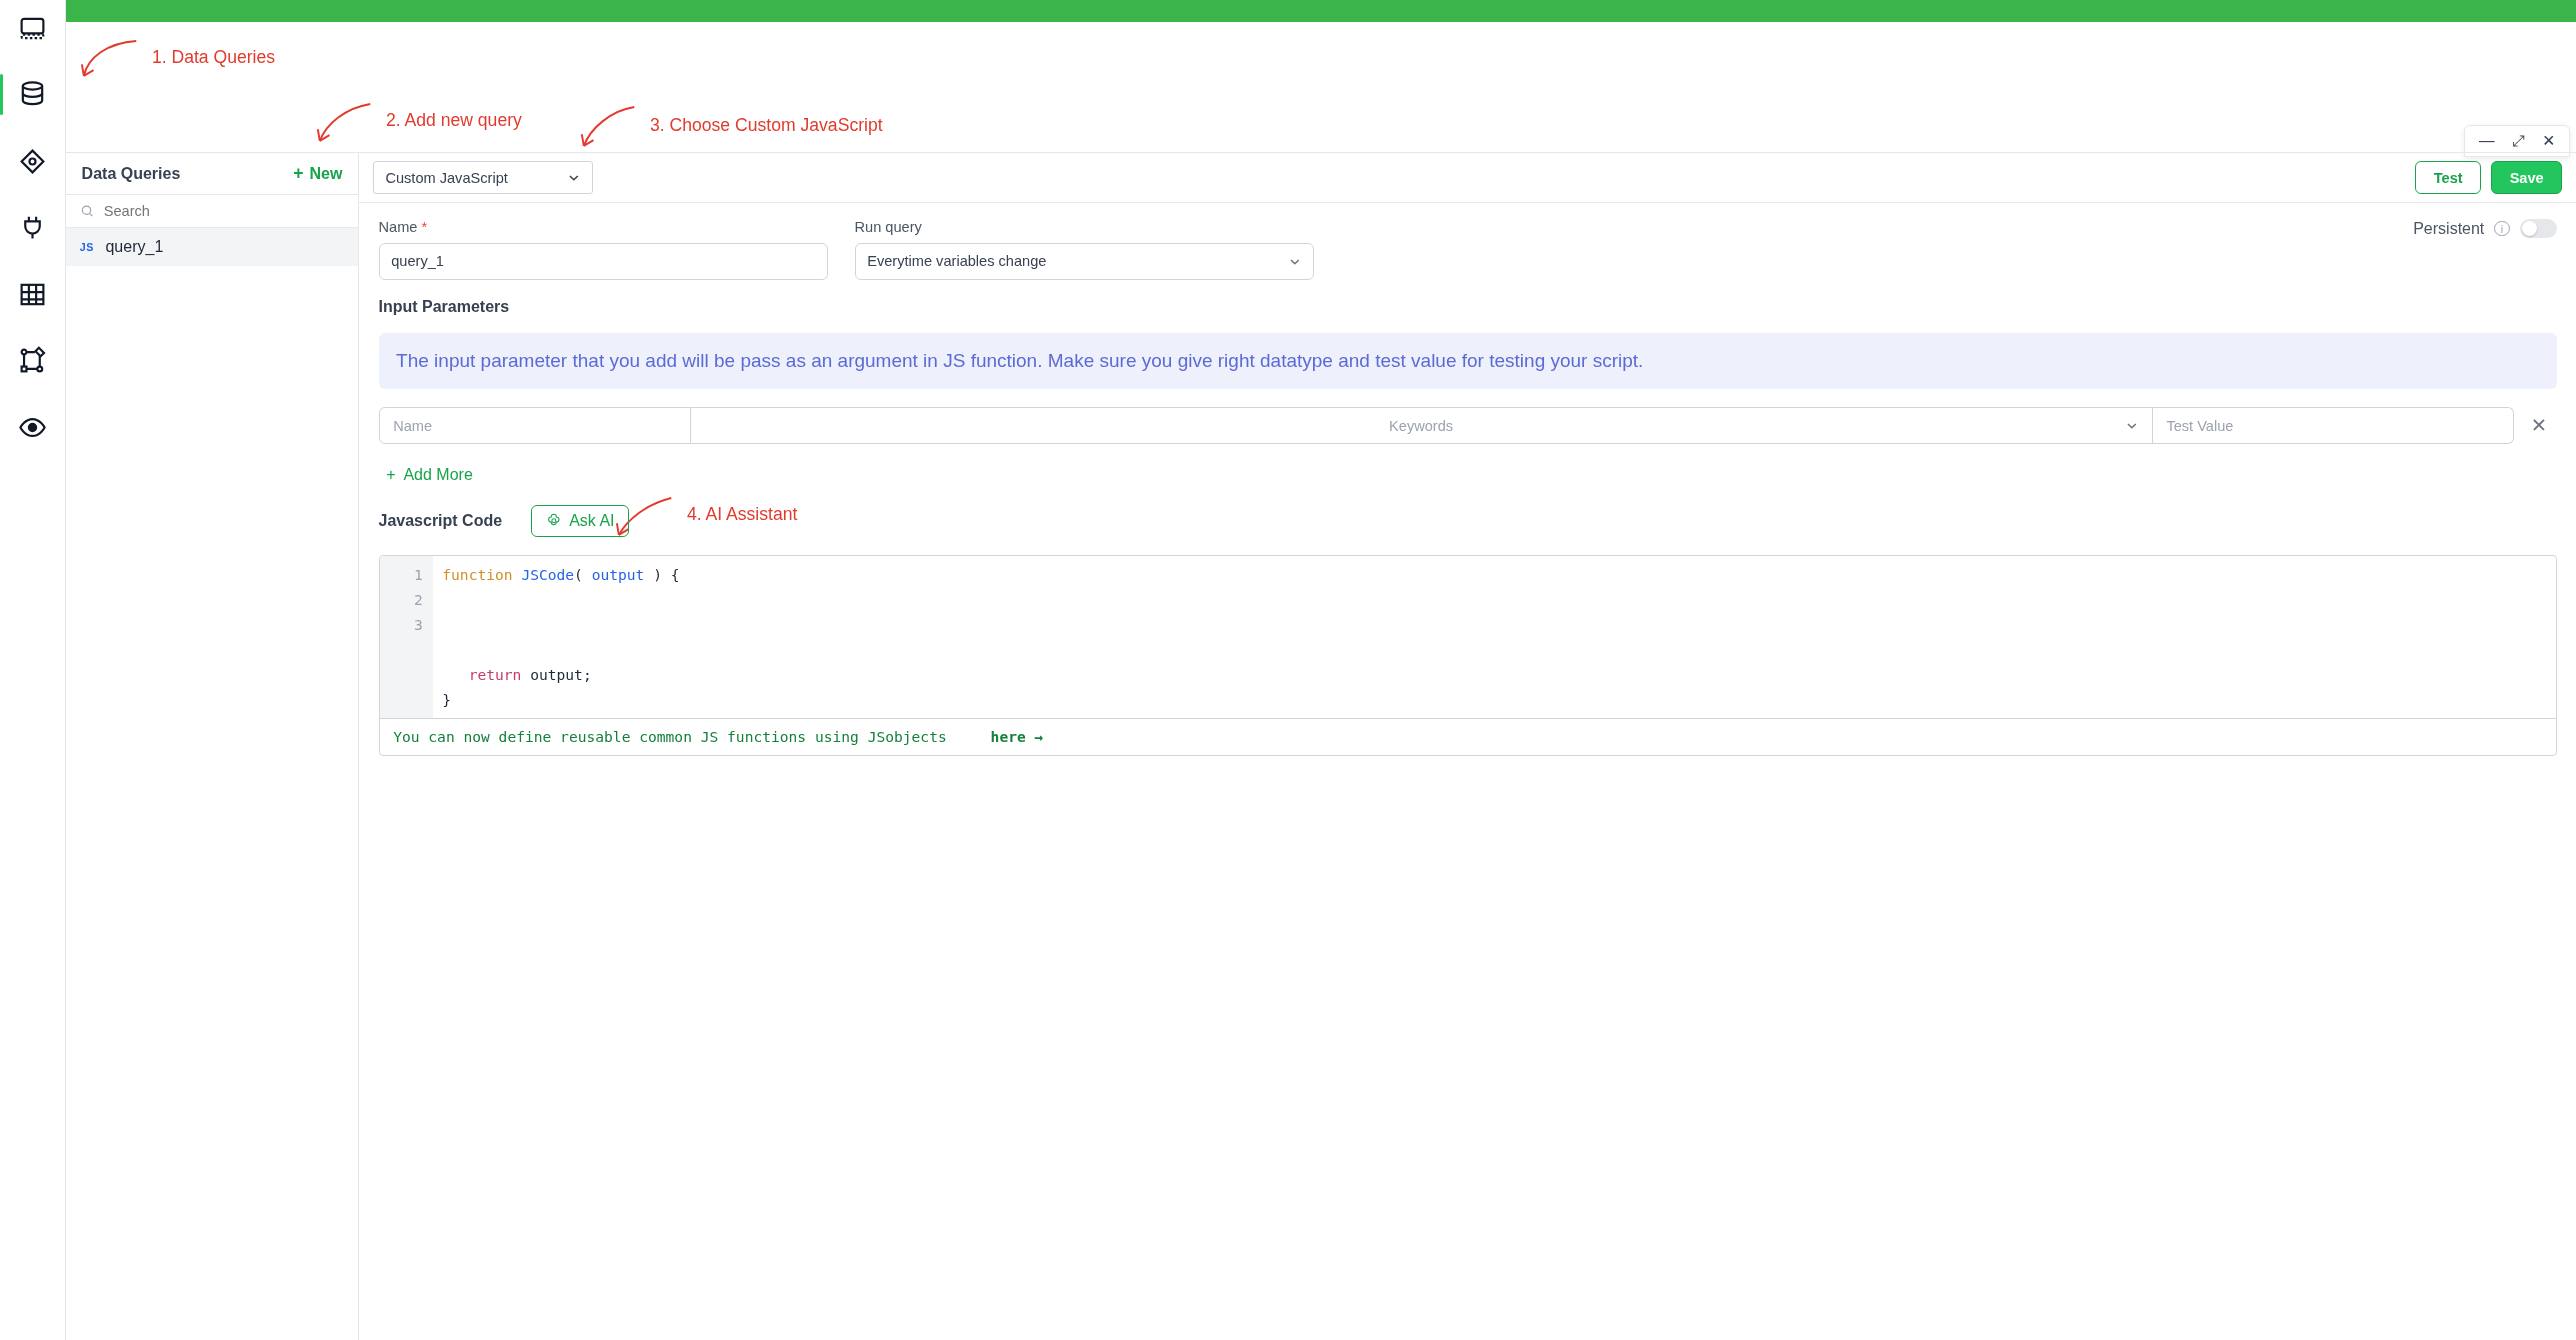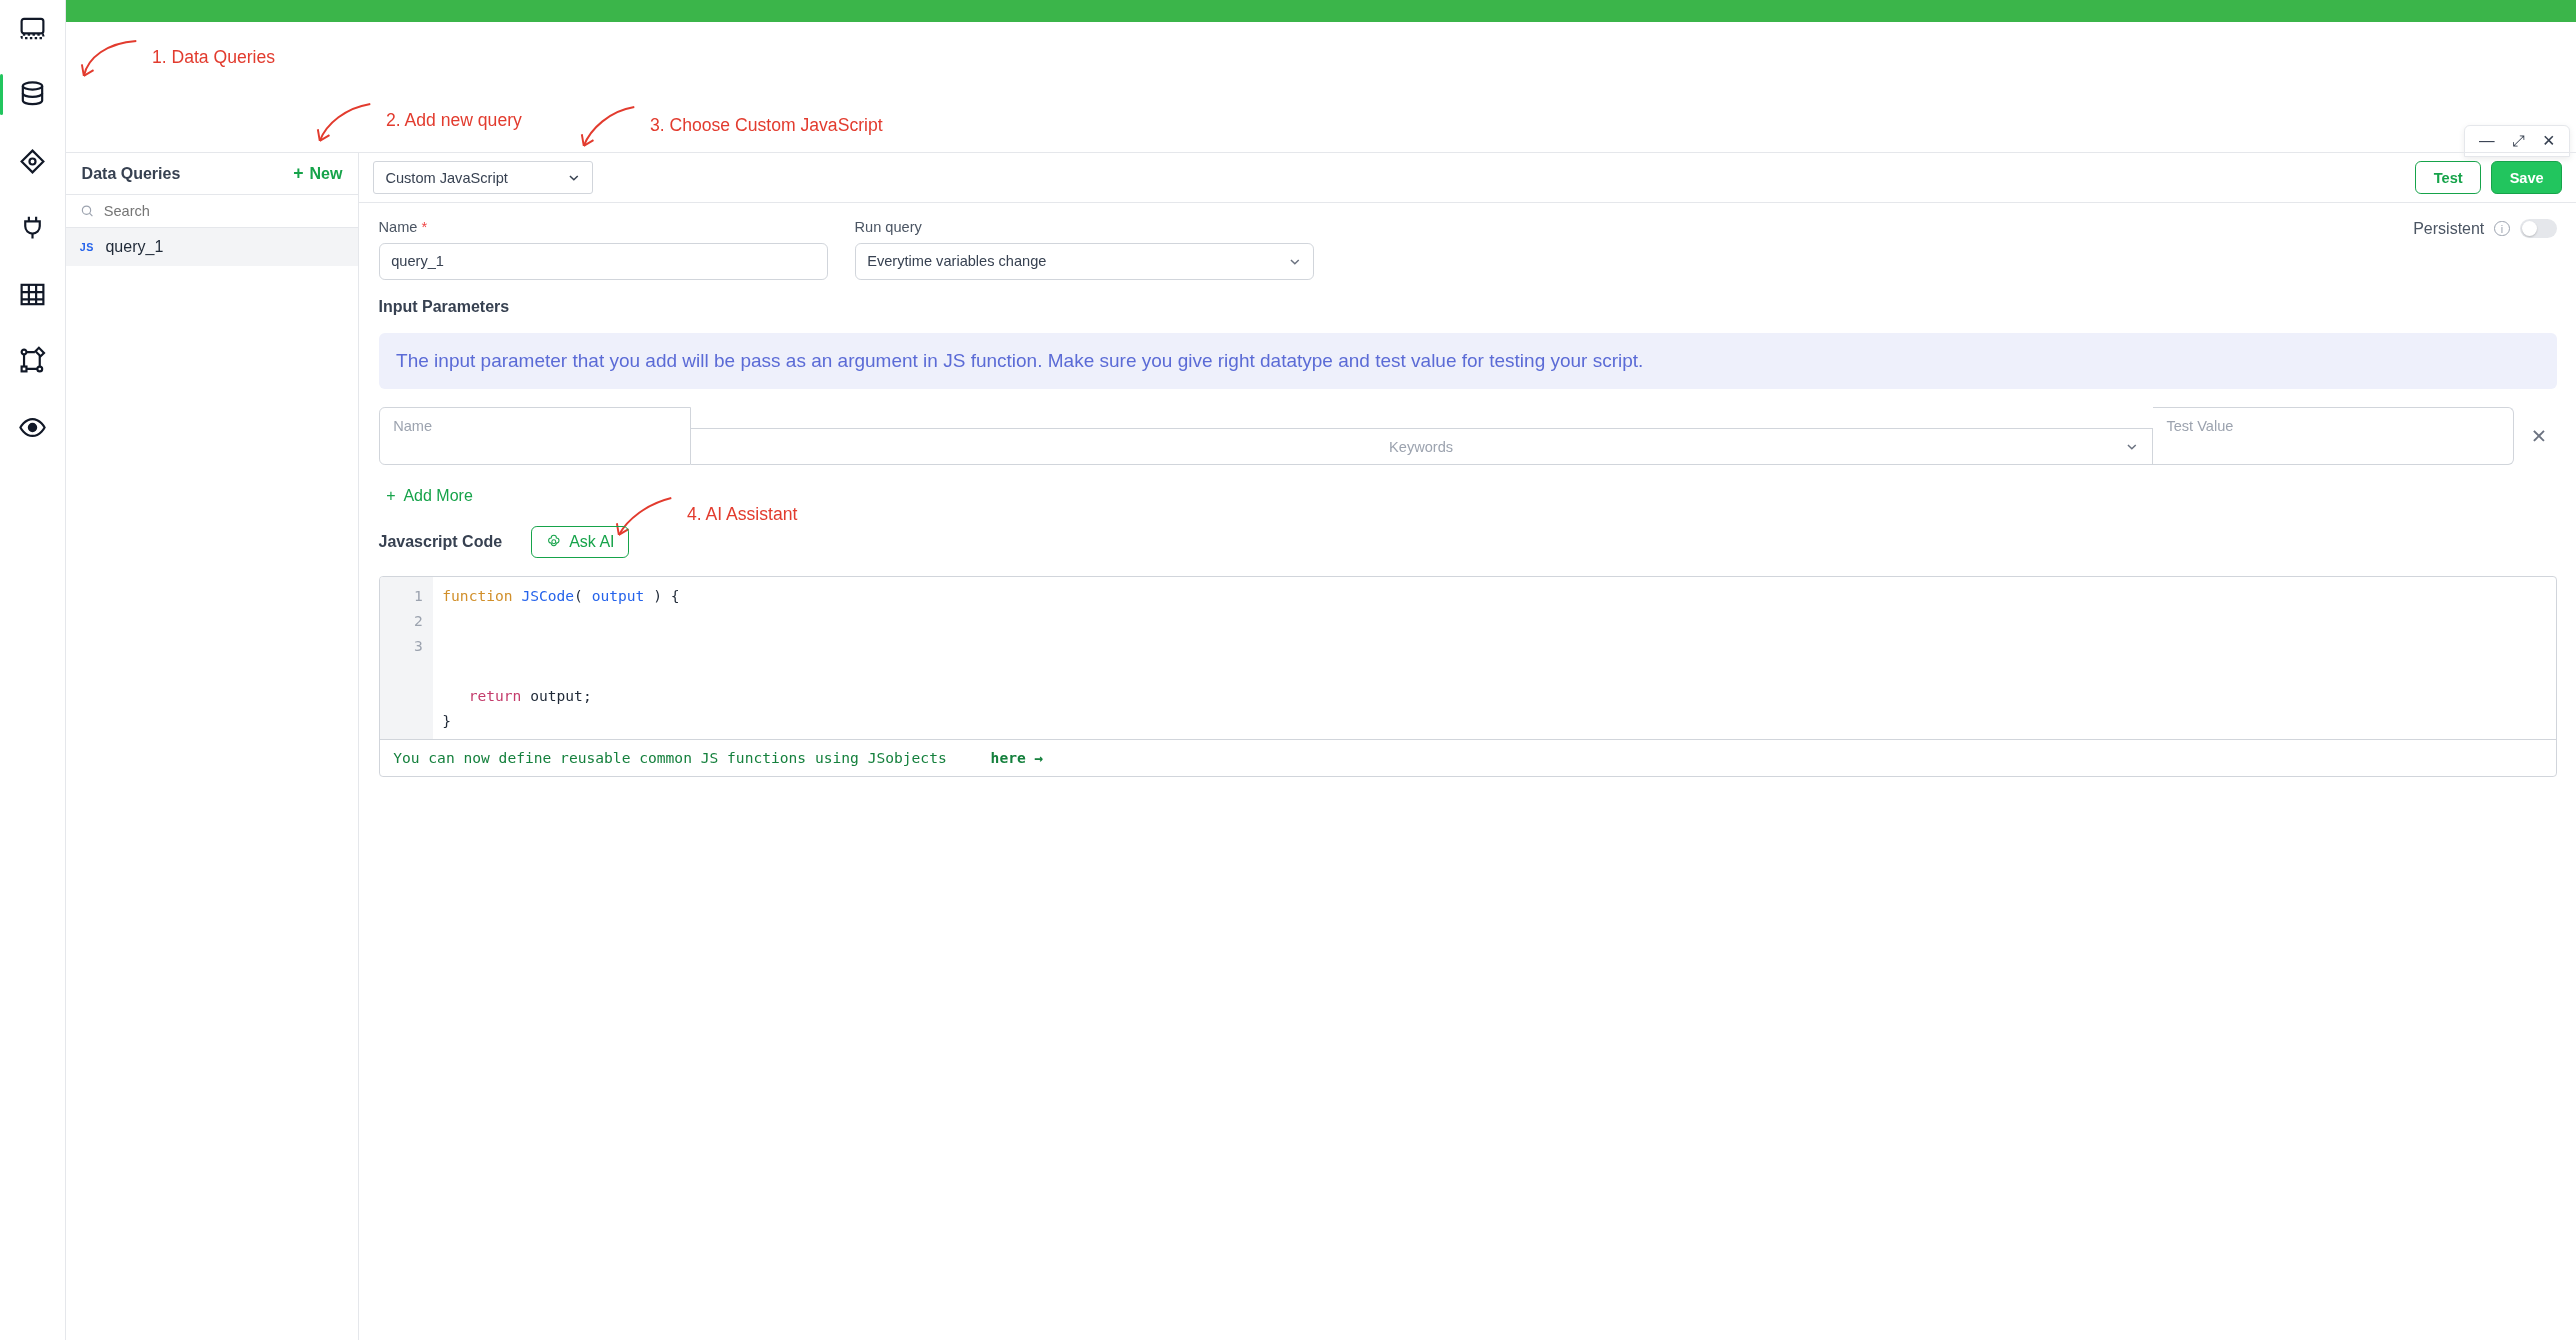--- a/index.html
+++ b/index.html
@@ -105,7 +105,7 @@
   .paramrow{ display:flex; gap:0; align-items:stretch;}
   .paramrow .p{ border:1px solid #d1d5db; padding:9.8px 13.7px; font-size:14.6px; color:#9ca3af;}
   .paramrow .p.name{ width:312px; border-radius:5.9px 0 0 5.9px;}
-  .paramrow .p.kw{ flex:1; display:flex; justify-content:space-between; align-items:center; border-left:none; text-align:center; justify-content:center; position:relative;margin-top:21px;}
+  .paramrow .p.kw{ flex:1; display:flex; justify-content:space-between; align-items:center; border-left:none; text-align:center; justify-content:center; position:relative;}
   .paramrow .p.kw .chev{ position:absolute; right:13.7px;}
   .paramrow .p.tv{ width:361px; border-left:none; border-radius:0 5.9px 5.9px 0;}
   .paramrow .del{ width:35px; display:flex; align-items:center; justify-content:center; color:#6b7280; cursor:pointer; font-size:19.5px; margin-left:7.8px;}

